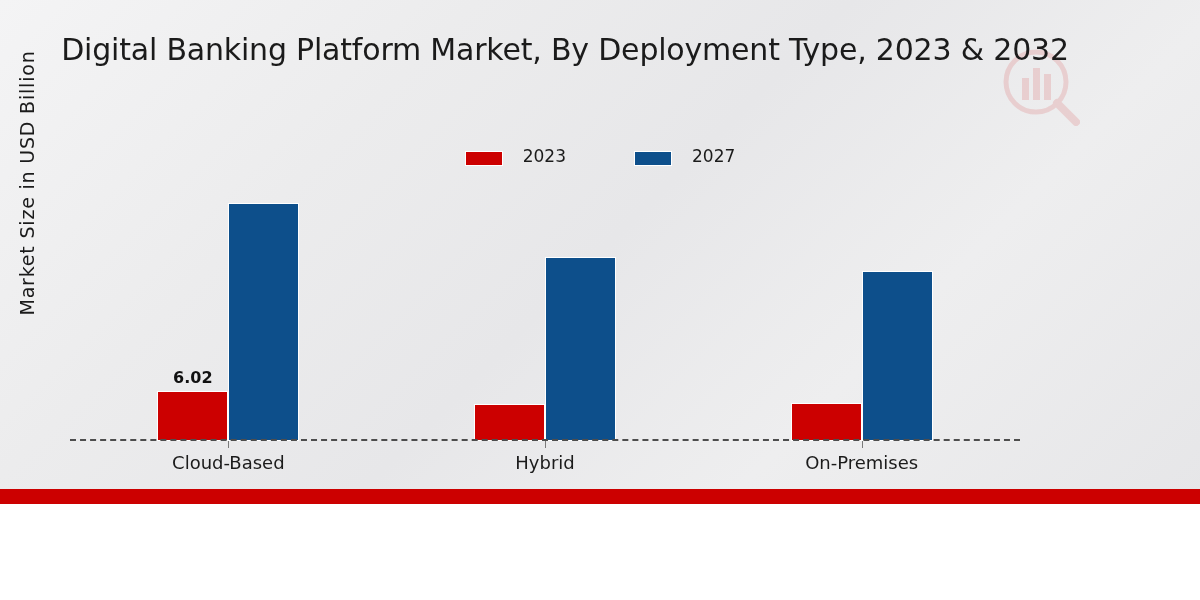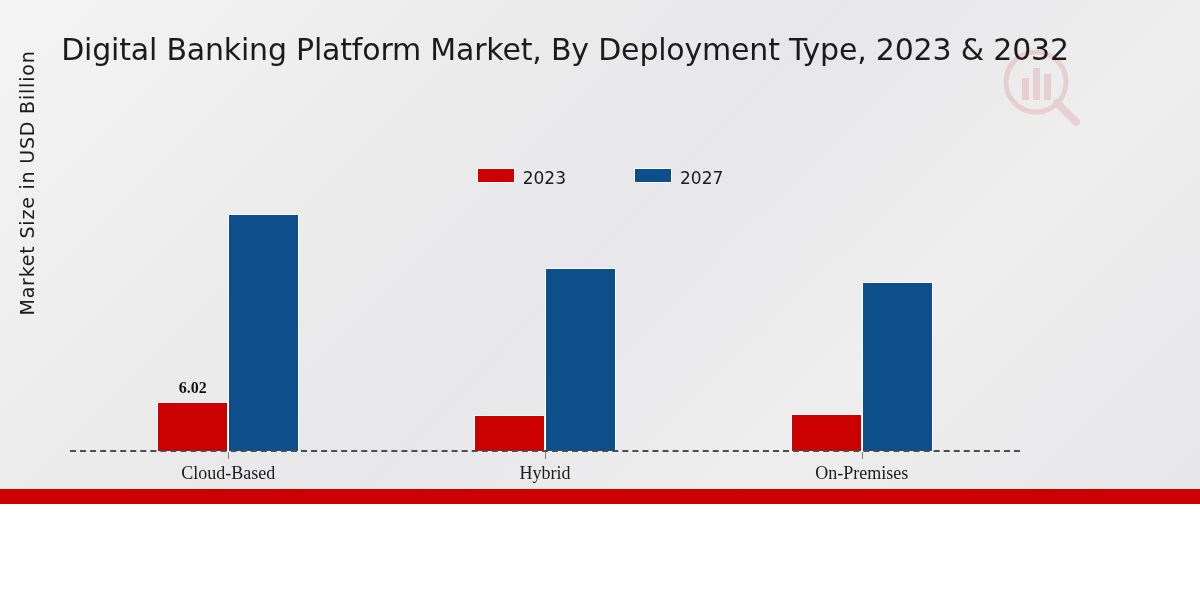--- a/index.html
+++ b/index.html
@@ -61,9 +61,8 @@
   }
   .legend-item {
     display: flex;
-    align-items: flex-start;
-    gap: 8px;
-    margin-top: 22px;
+    align-items: flex-end;
+    gap: 20px;
   }
   .legend-swatch {
     width: 38px;

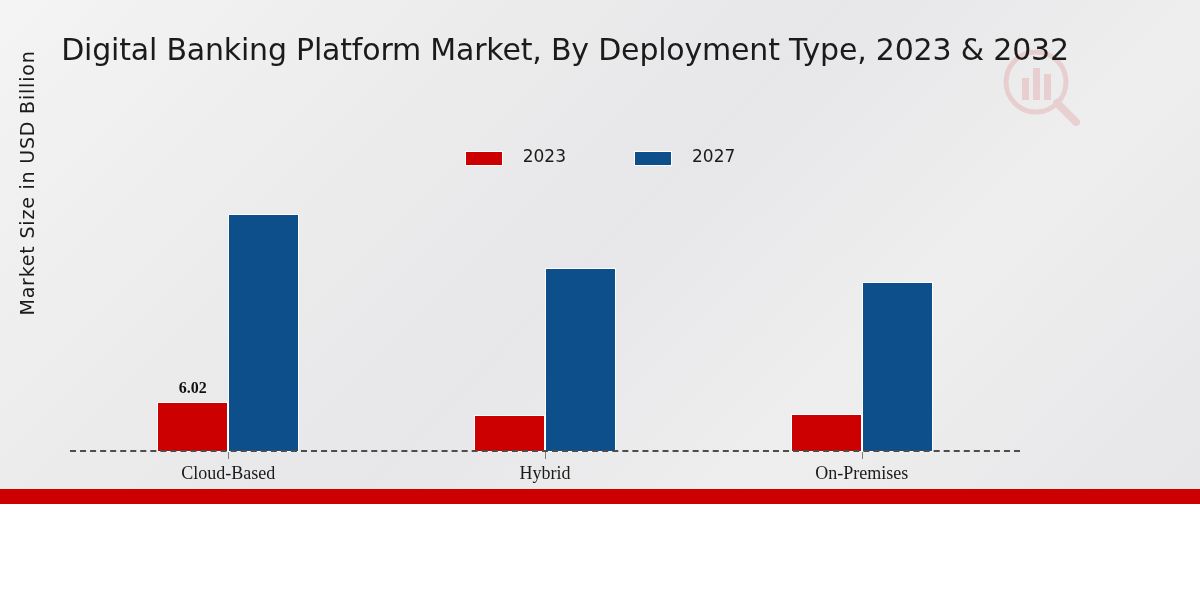--- a/index.html
+++ b/index.html
@@ -94,10 +94,9 @@
   .plot {
     position: absolute;
     left: 70px;
-    top: 180px;
+    top: 169px;
     width: 950px;
     height: 272px;
-    font-family: Liberation Serif, serif;
   }
 
   .baseline {

